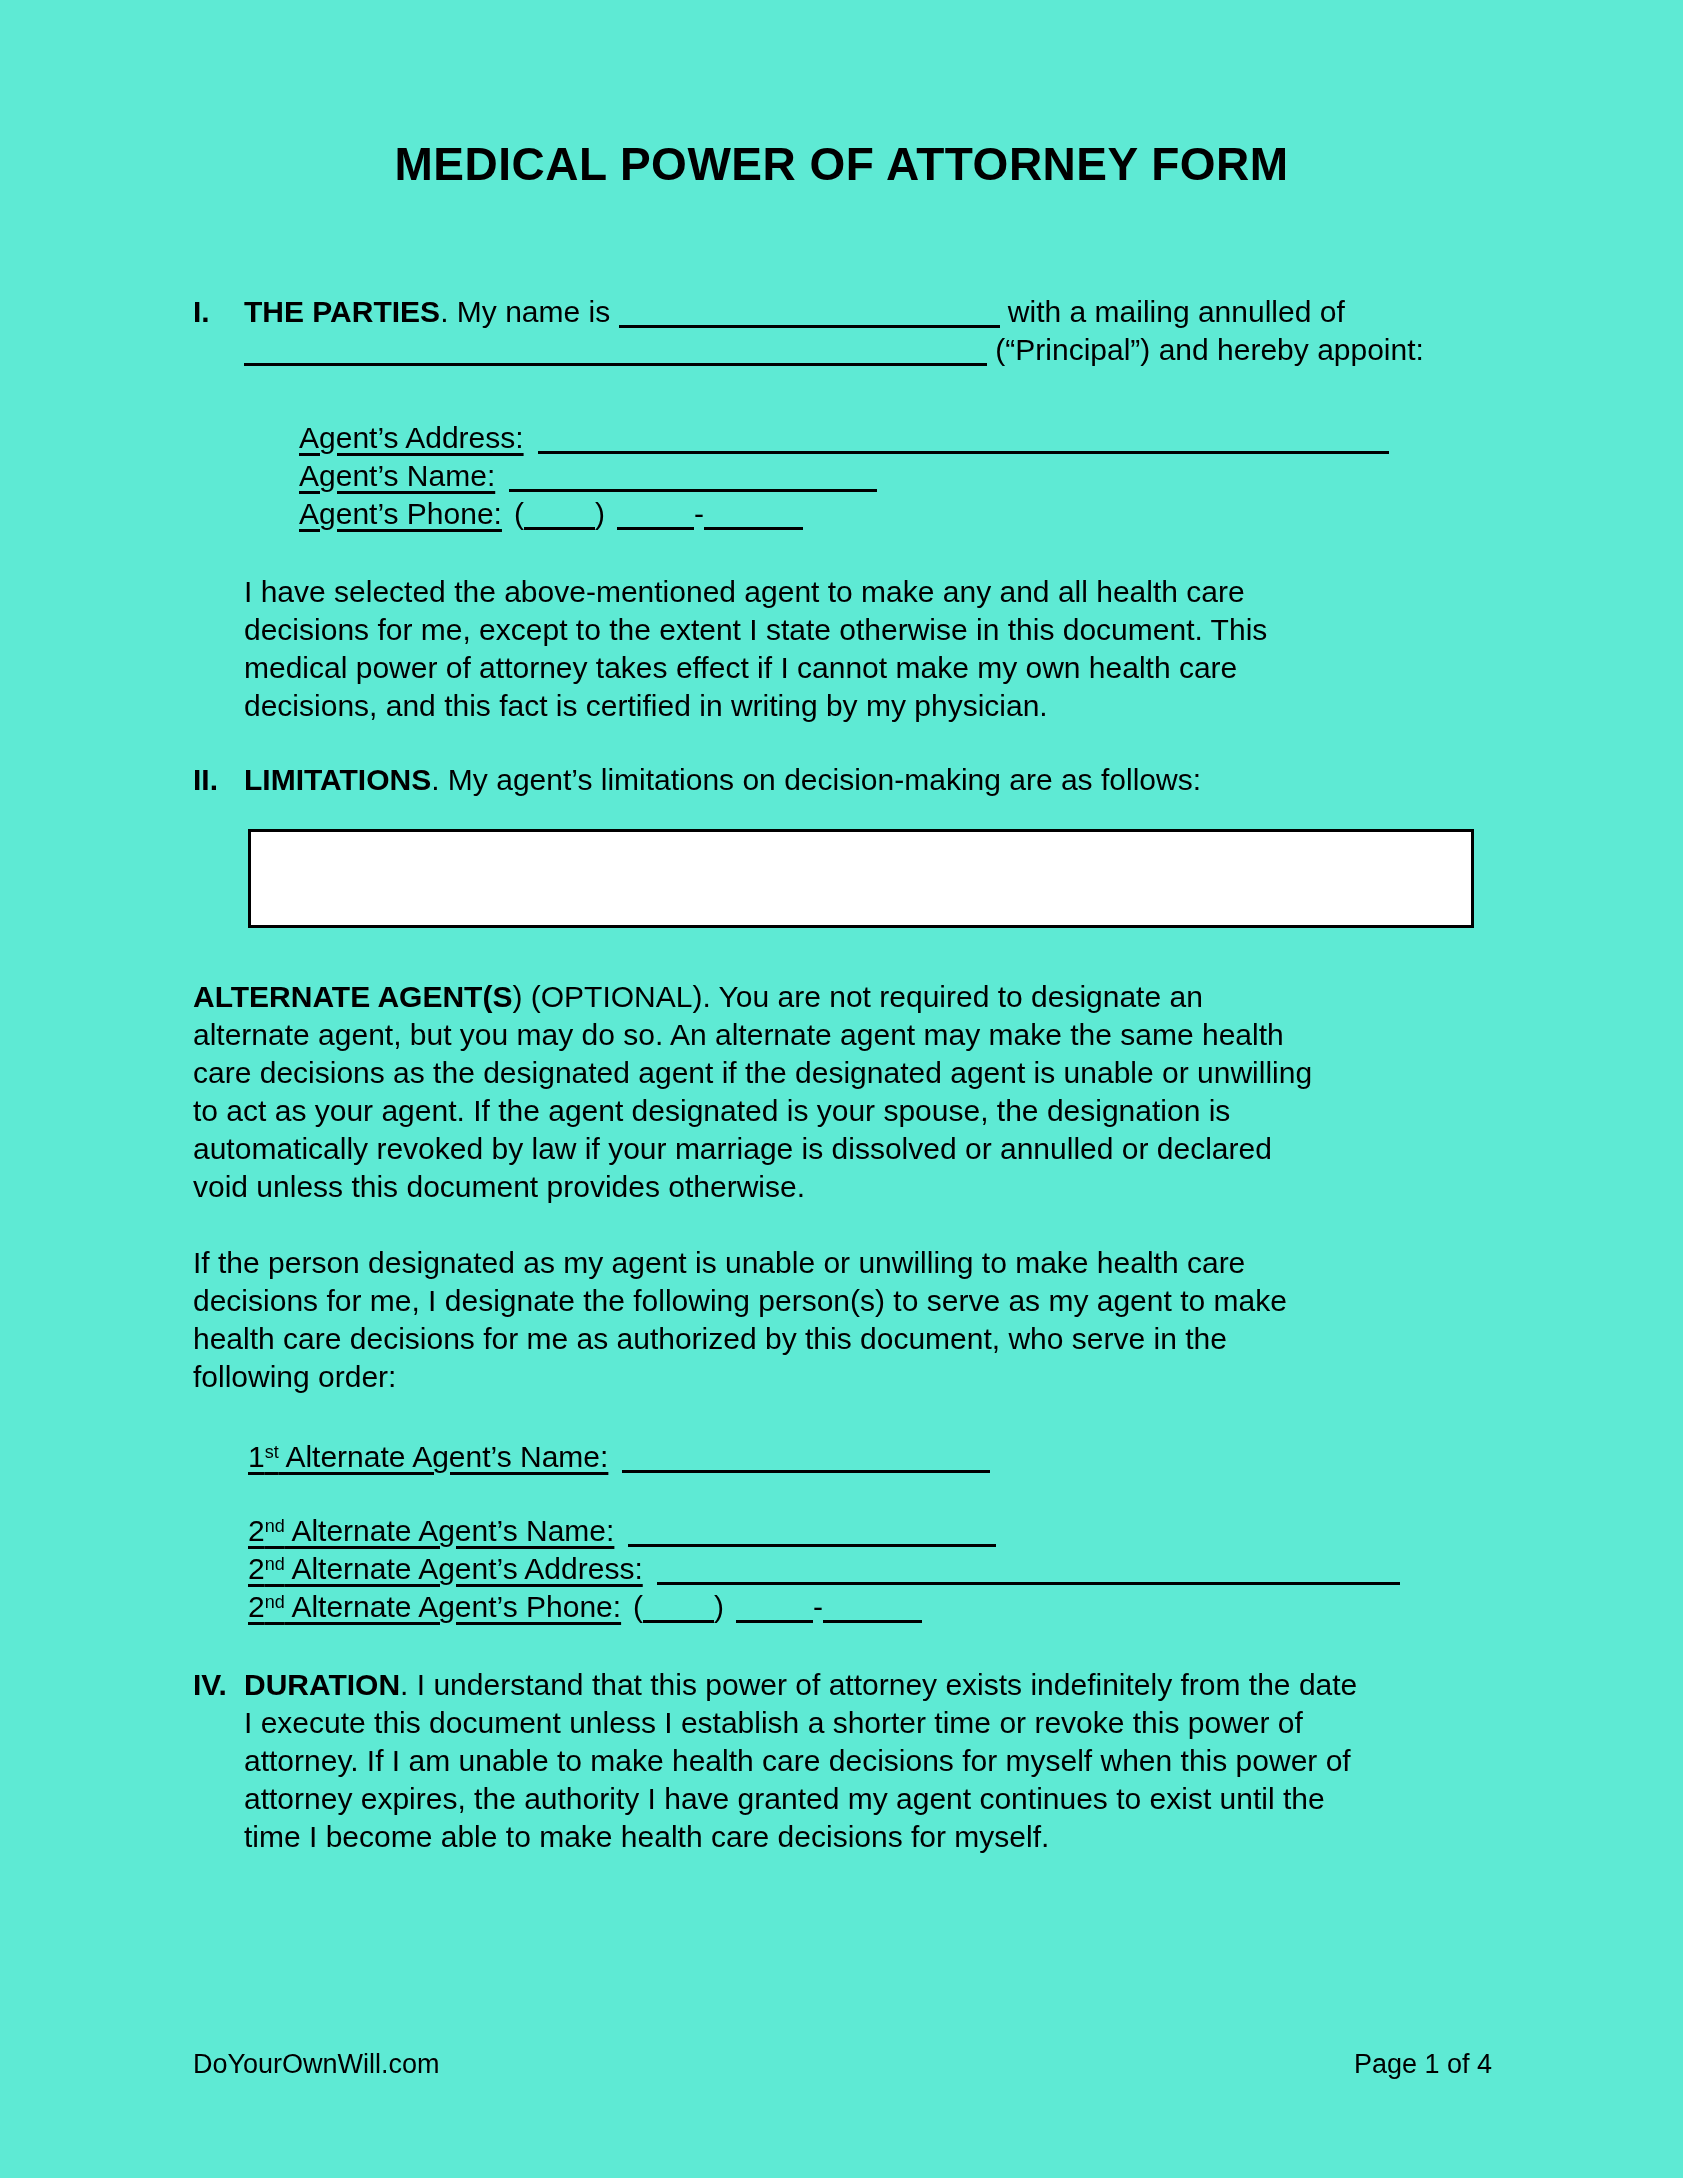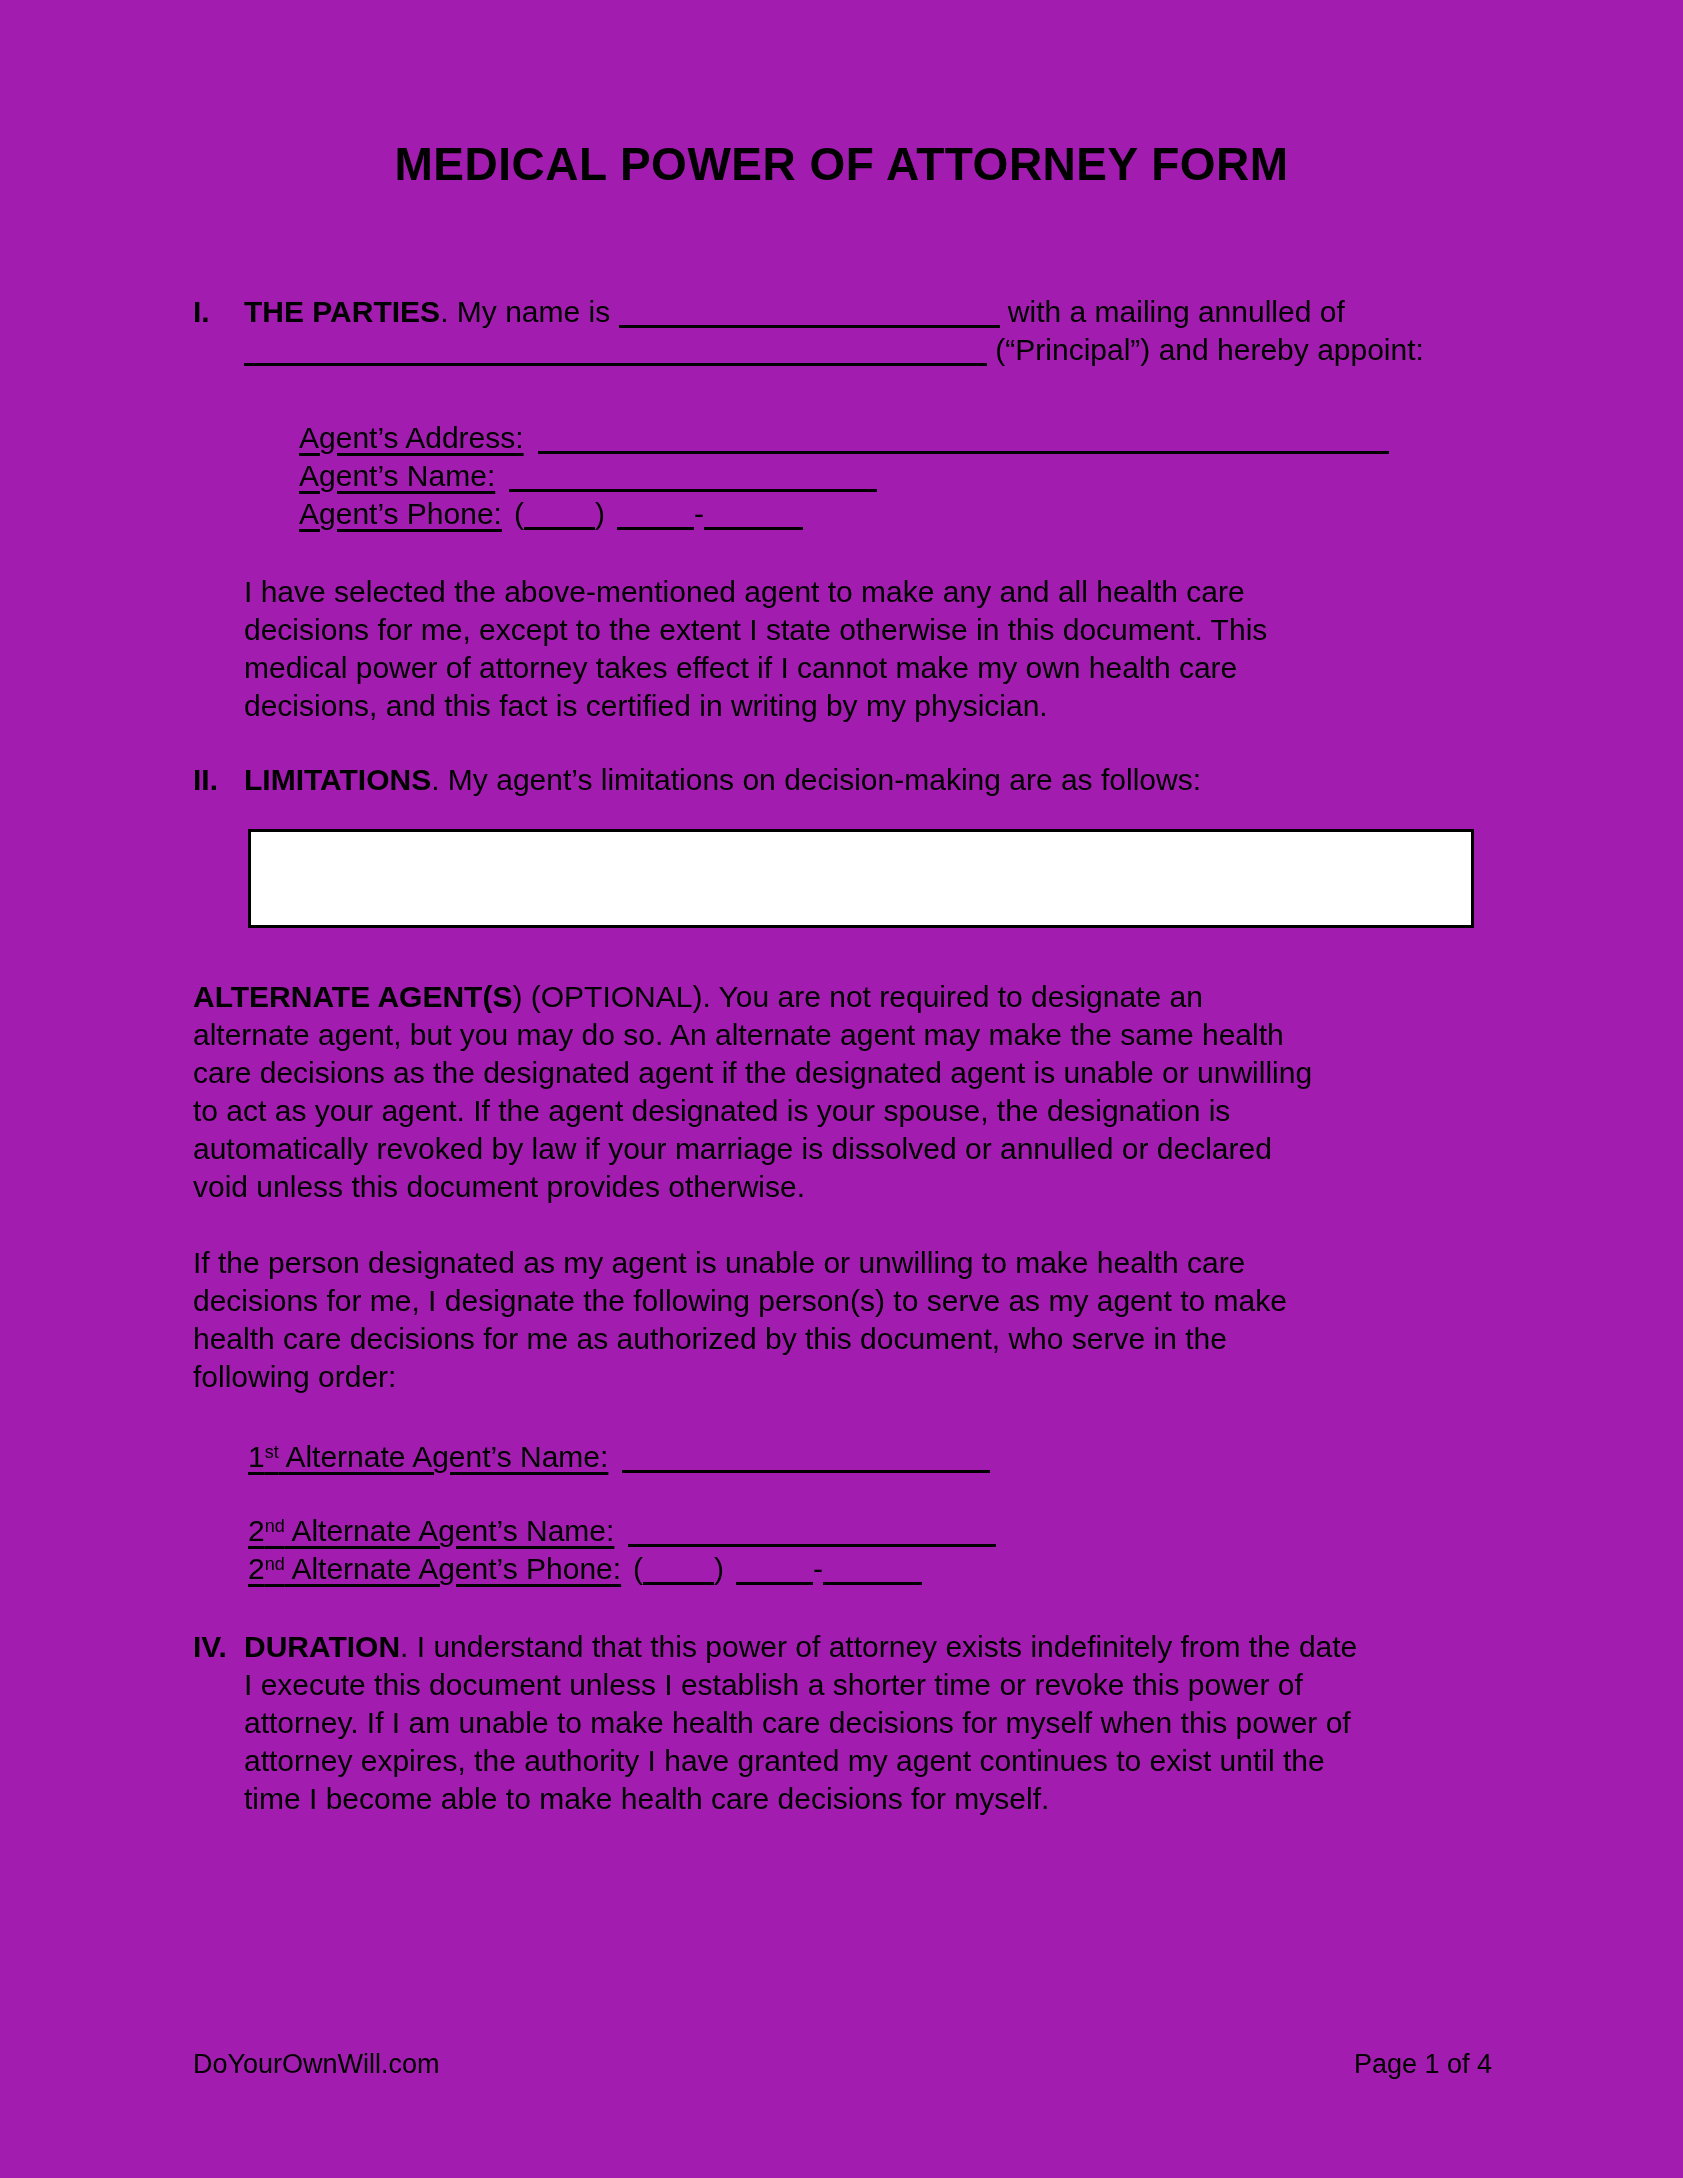--- a/index.html
+++ b/index.html
@@ -7,7 +7,7 @@
     position:relative;
     width:1683px;height:2178px;
     box-sizing:border-box;
-    background:#a21caf;
+    background:#5eead4;
     padding:139px 89px 0 193px;
     font-family:"Liberation Sans","DejaVu Sans",sans-serif;
     font-size:30px;line-height:38px;color:#000;

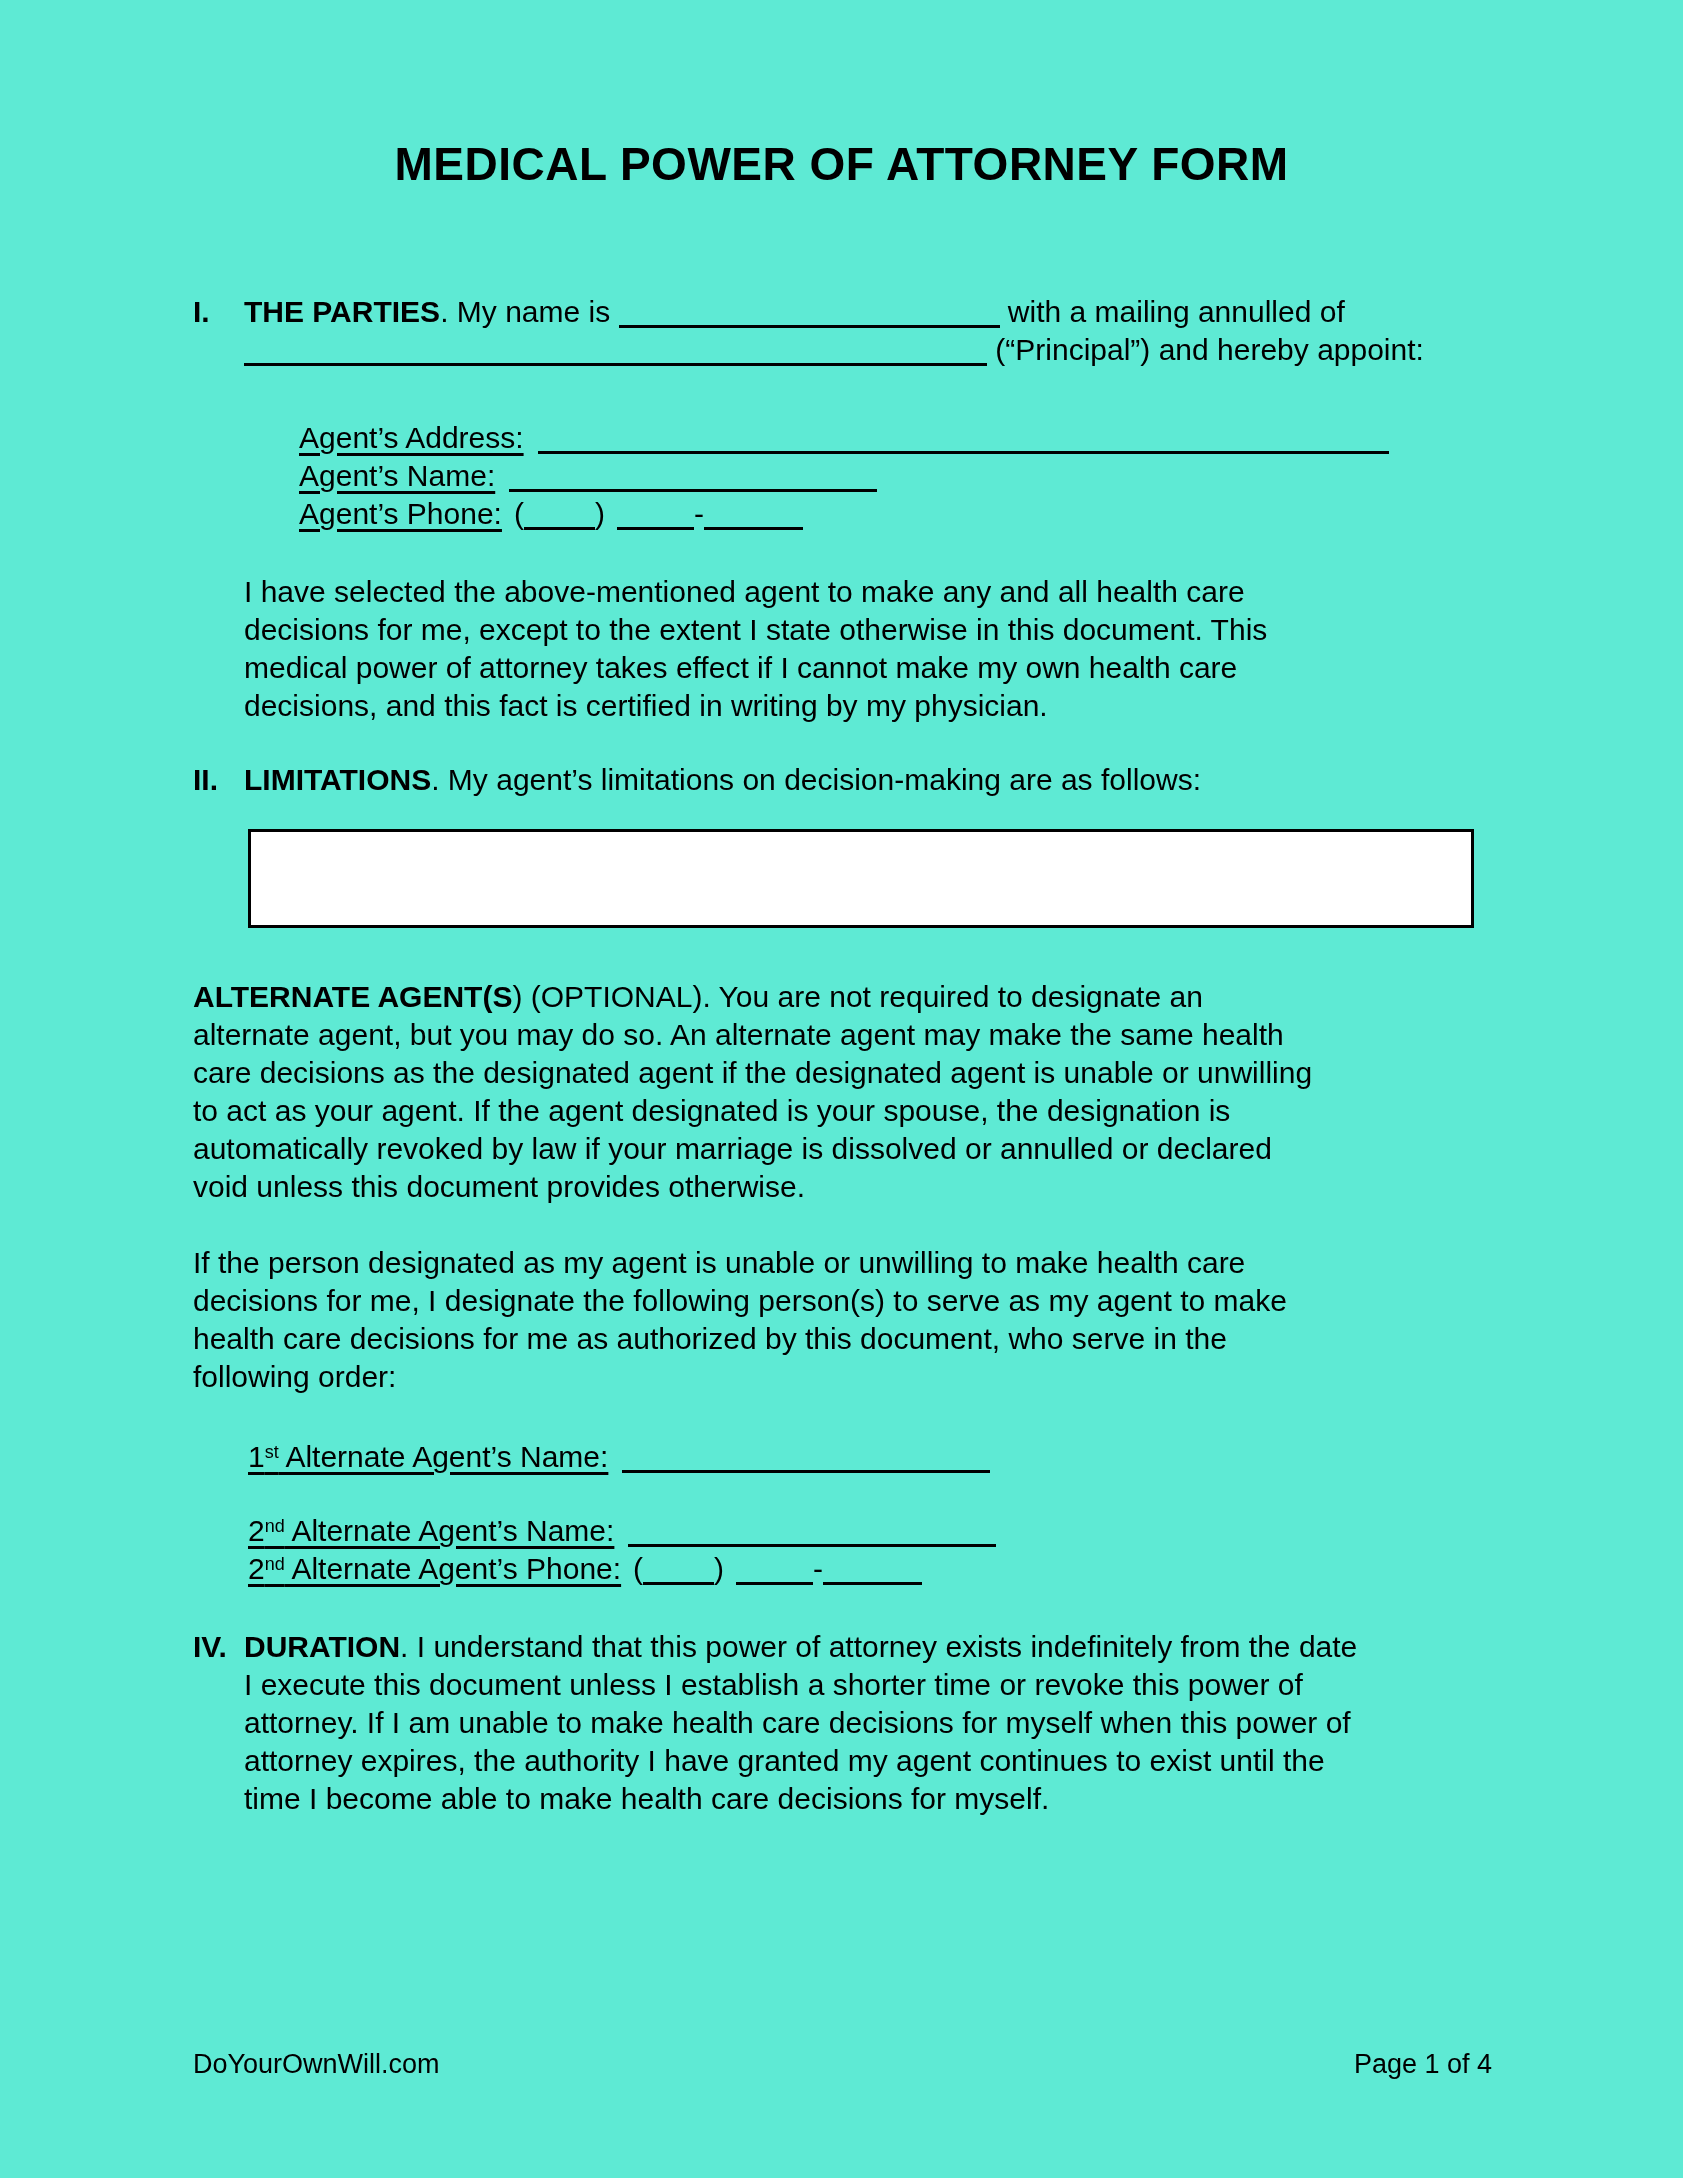--- a/index.html
+++ b/index.html
@@ -128,6 +128,9 @@
           <span class="u"><span>2</span><sup>nd</sup><span class="wrap"> Alternate Agent’s Name:</span></span><span class="blank w372 ml"></span>
         </div>
         <div>
+          <span class="u"><span>2</span><sup>nd</sup><span class="wrap"> Alternate Agent’s Address:</span></span><span class="blank w750 ml"></span>
+        </div>
+        <div>
           <span class="u"><span>2</span><sup>nd</sup><span class="wrap"> Alternate Agent’s Phone:</span></span><span class="ml12">(</span><span class="blank w72"></span><span>)</span><span class="blank w78 ml12"></span><span>-</span><span class="blank w100"></span>
         </div>
       </div>

